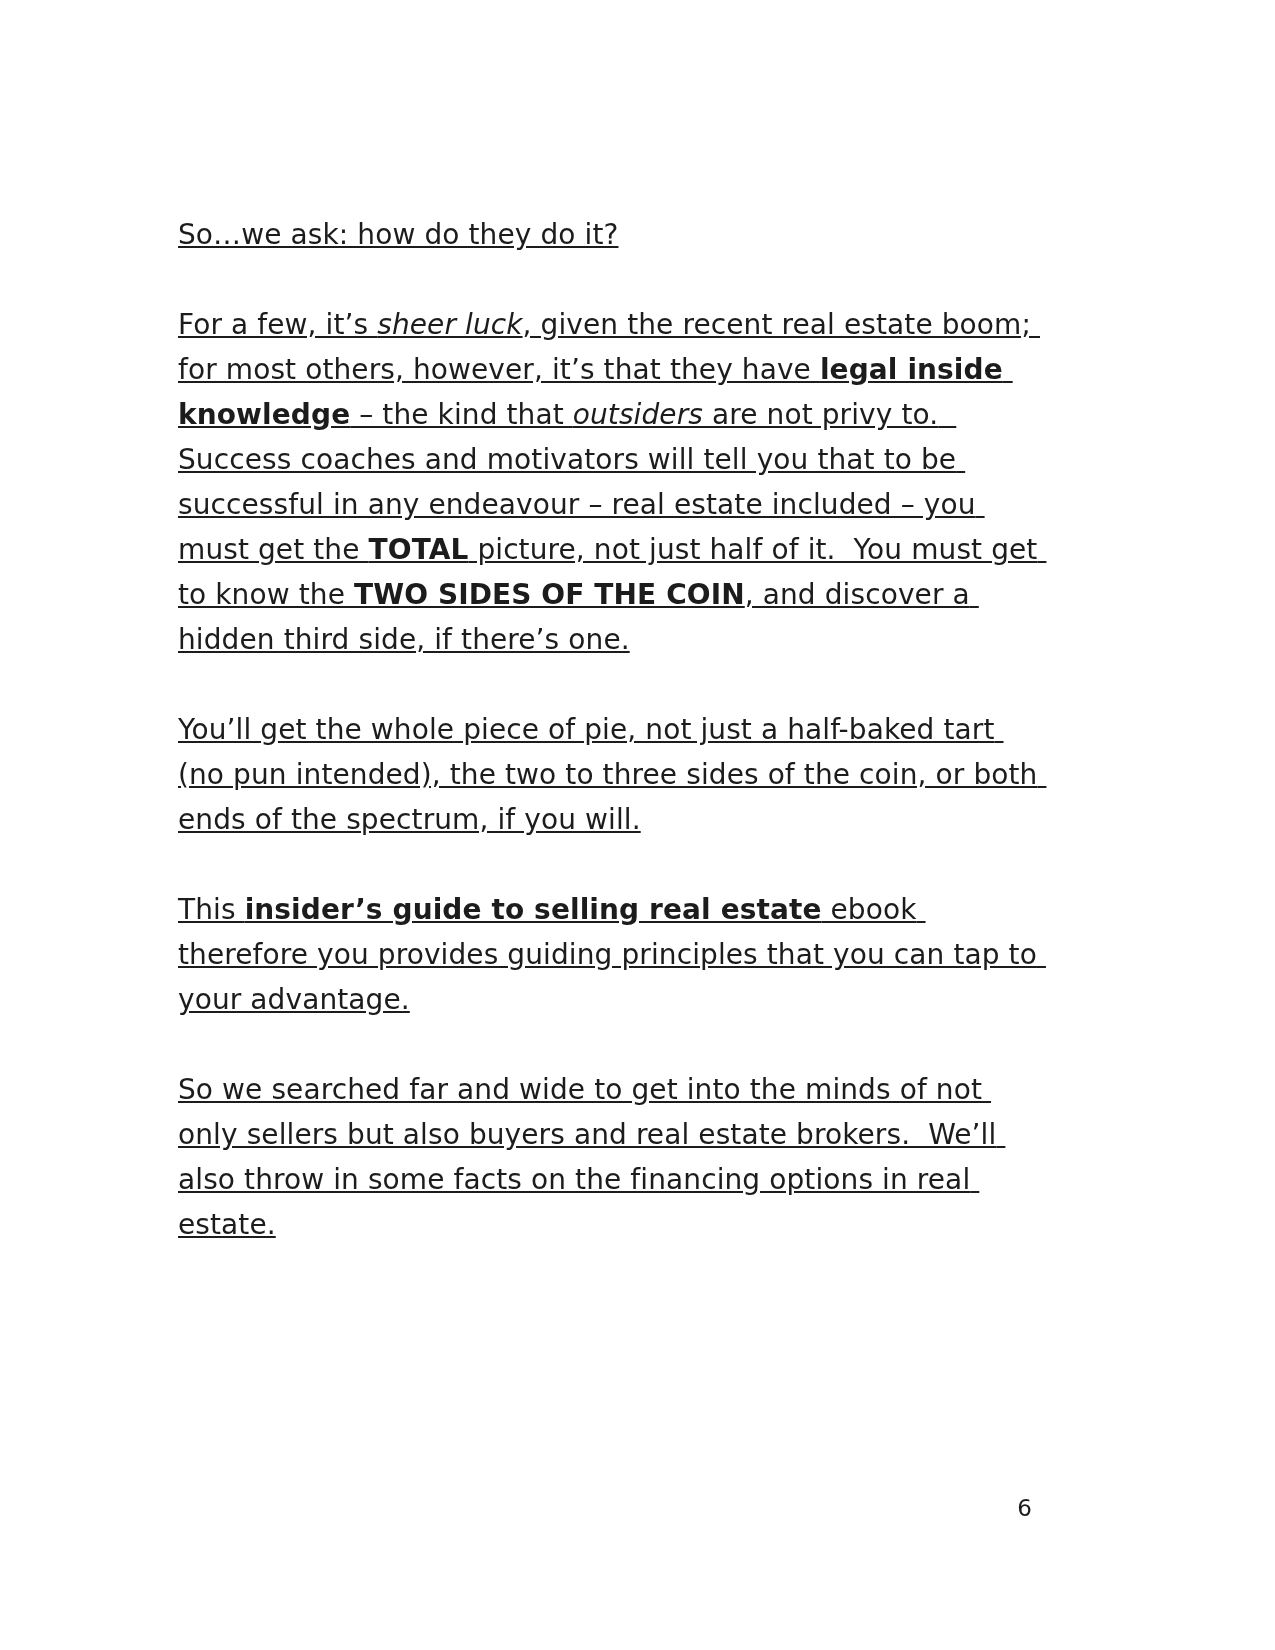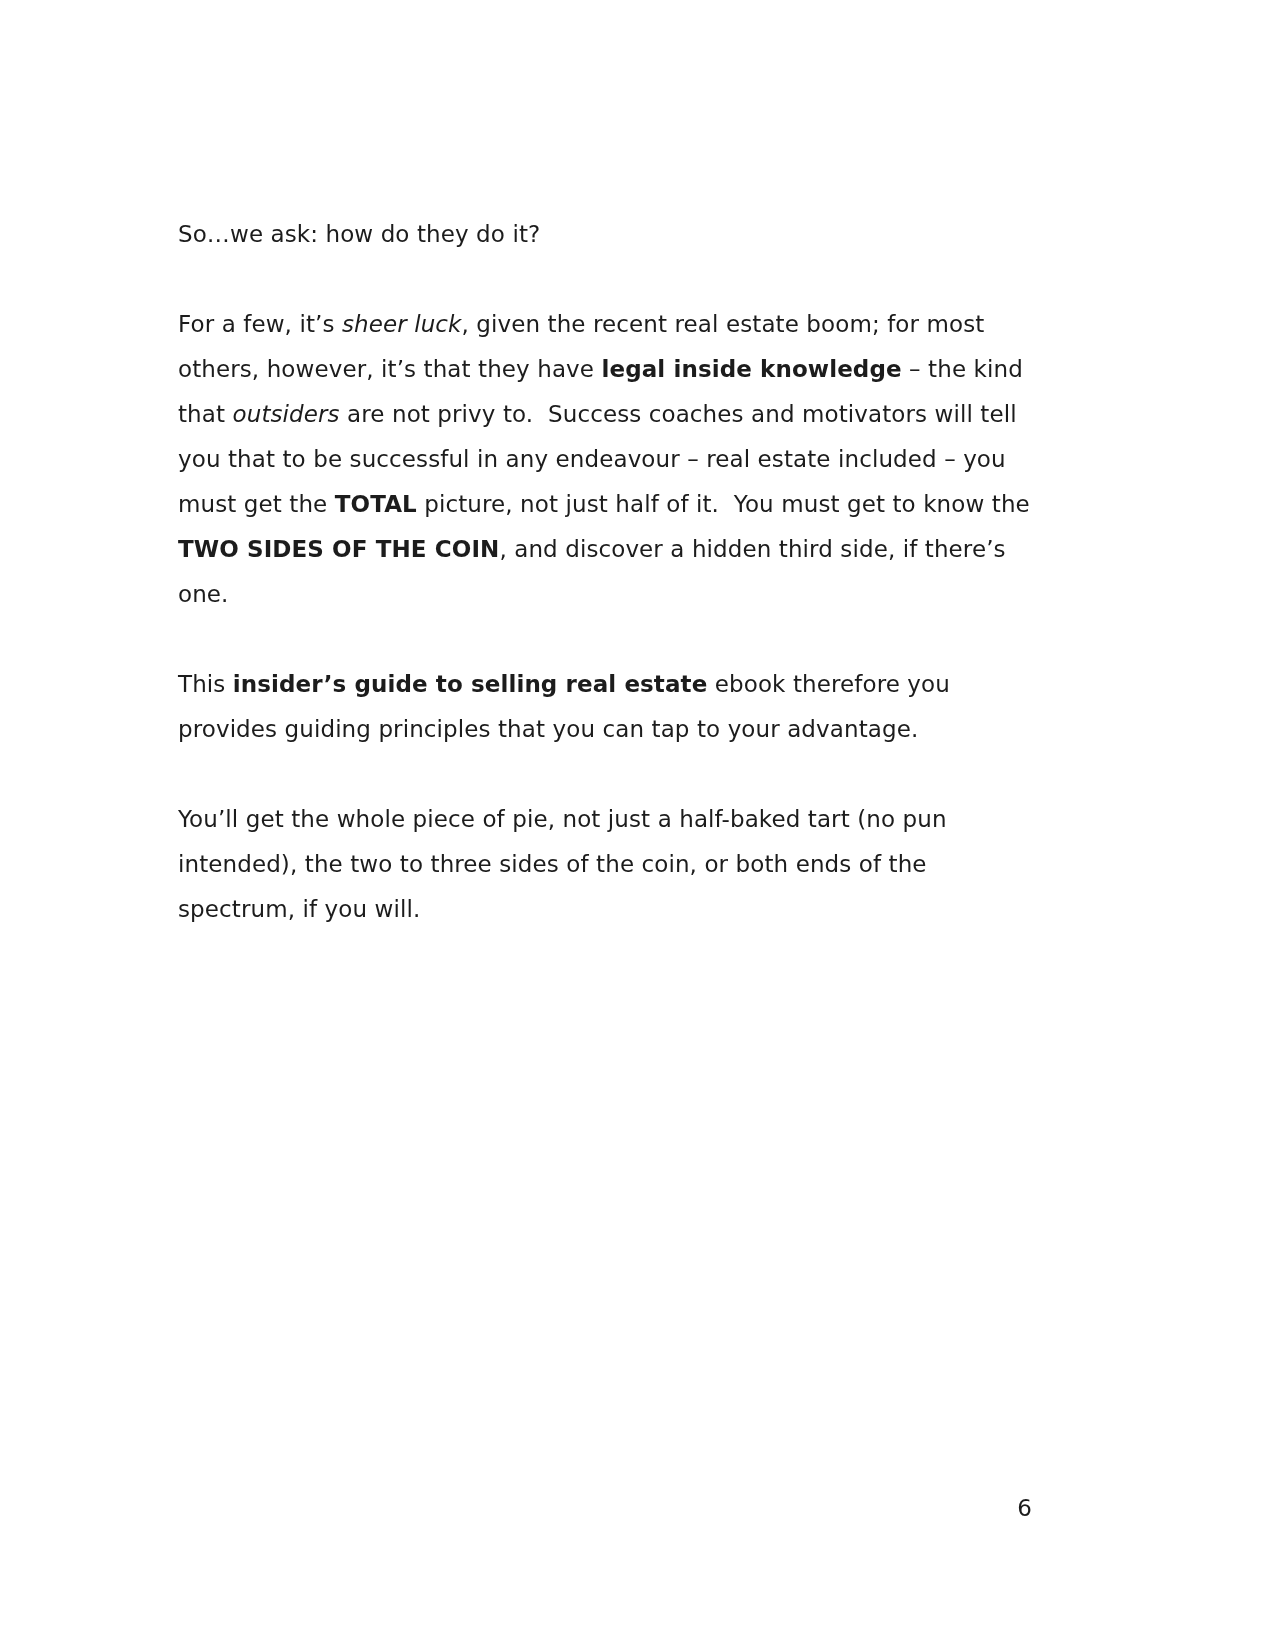--- a/index.html
+++ b/index.html
@@ -24,10 +24,11 @@
   }
   .content p {
     margin: 0 0 45px 0;
-    font-size: 23px;
+    font-size: 28px;
     line-height: 45px;
     white-space: pre-wrap;
     letter-spacing: 0.1px;
+    text-decoration: underline;
   }
   .content p:last-child {
     margin-bottom: 0;

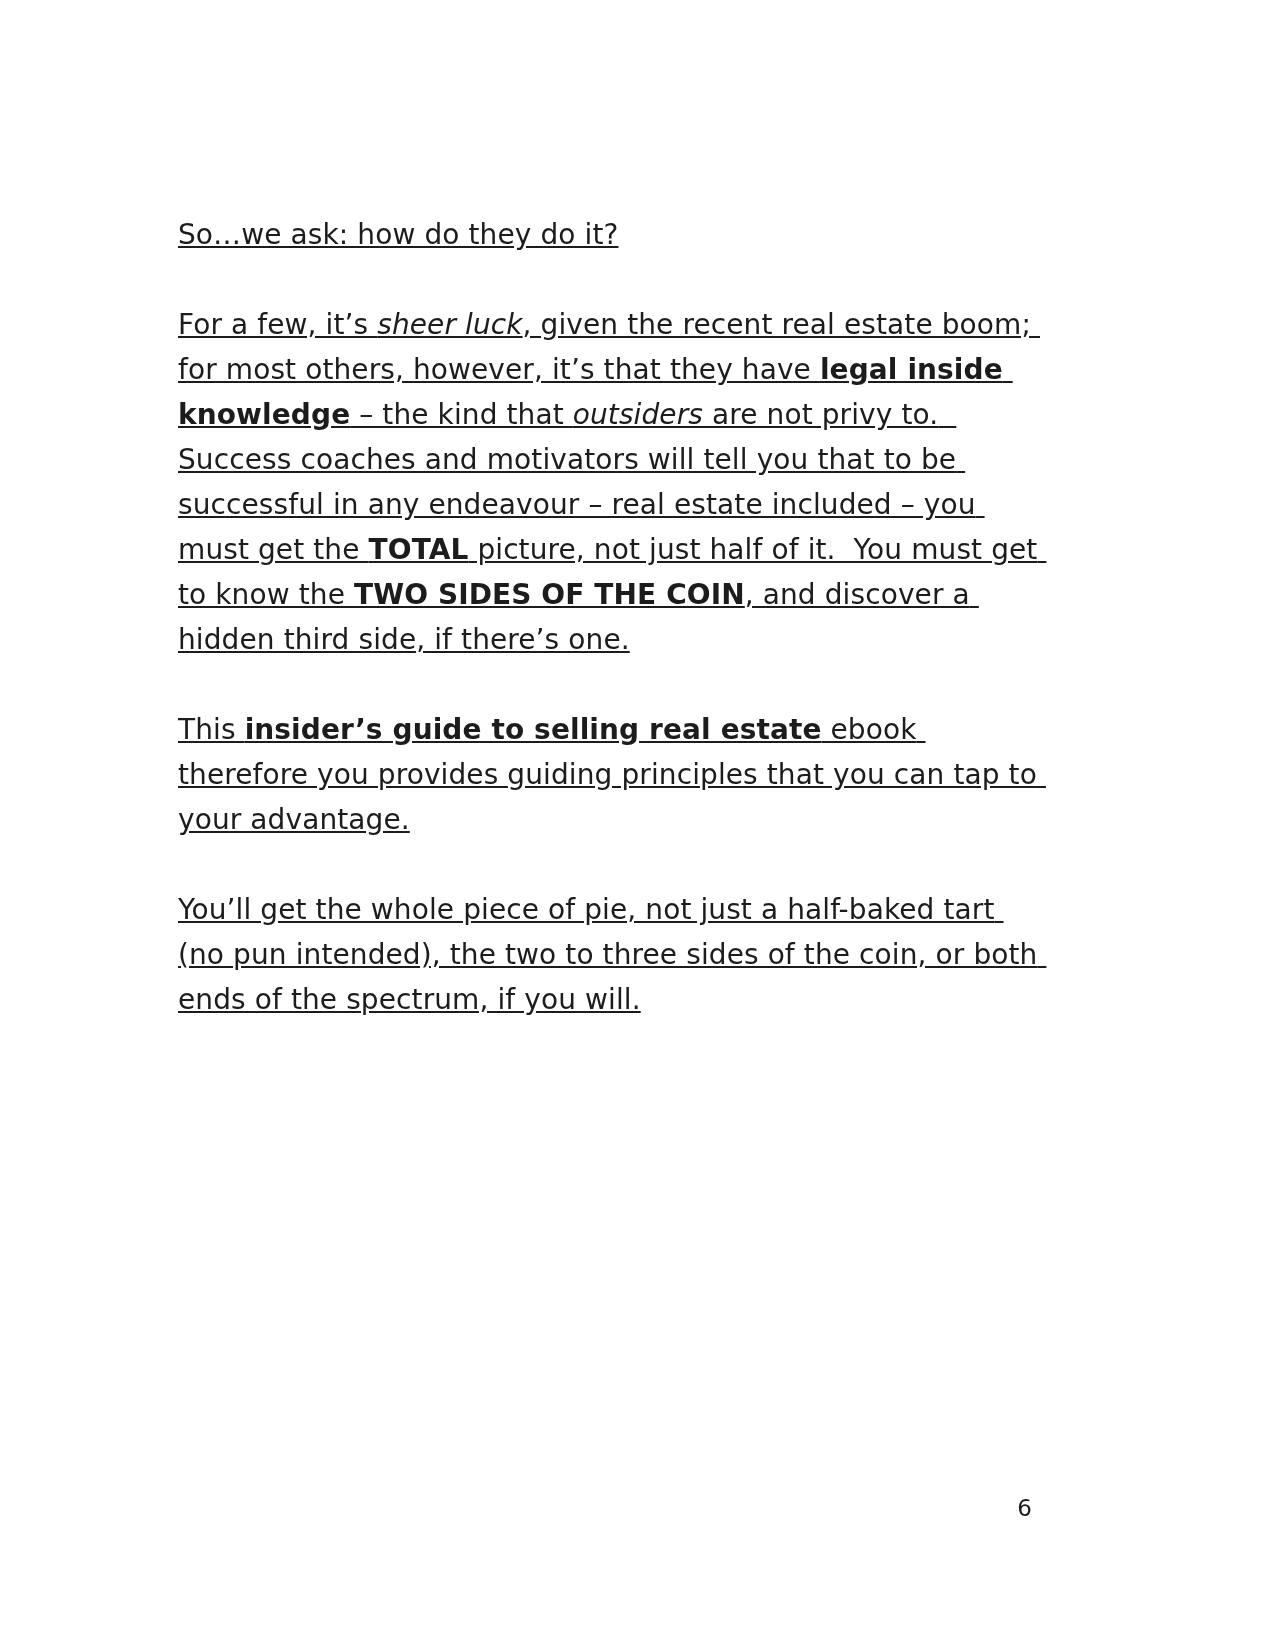--- a/index.html
+++ b/index.html
@@ -54,9 +54,9 @@
 
     <p><span>For a few, it’s </span><span class="i">sheer luck</span><span>, given the recent real estate boom; for most others, however, it’s that they have </span><span class="b">legal inside knowledge</span><span> – the kind that </span><span class="i">outsiders</span><span> are not privy to.  Success coaches and motivators will tell you that to be successful in any endeavour – real estate included – you must get the </span><span class="b">TOTAL</span><span> picture, not just half of it.  You must get to know the </span><span class="b">TWO SIDES OF THE COIN</span><span>, and discover a hidden third side, if there’s one.</span></p>
 
+    <p><span>You’ll get the whole piece of pie, not just a half-baked tart (no pun intended), the two to three sides of the coin, or both ends of the spectrum, if you will.</span></p>
+
     <p><span>This </span><span class="b">insider’s guide to selling real estate</span><span> ebook therefore you provides guiding principles that you can tap to your advantage.</span></p>
-
-    <p><span>You’ll get the whole piece of pie, not just a half-baked tart (no pun intended), the two to three sides of the coin, or both ends of the spectrum, if you will.</span></p>
 
 
   </div>

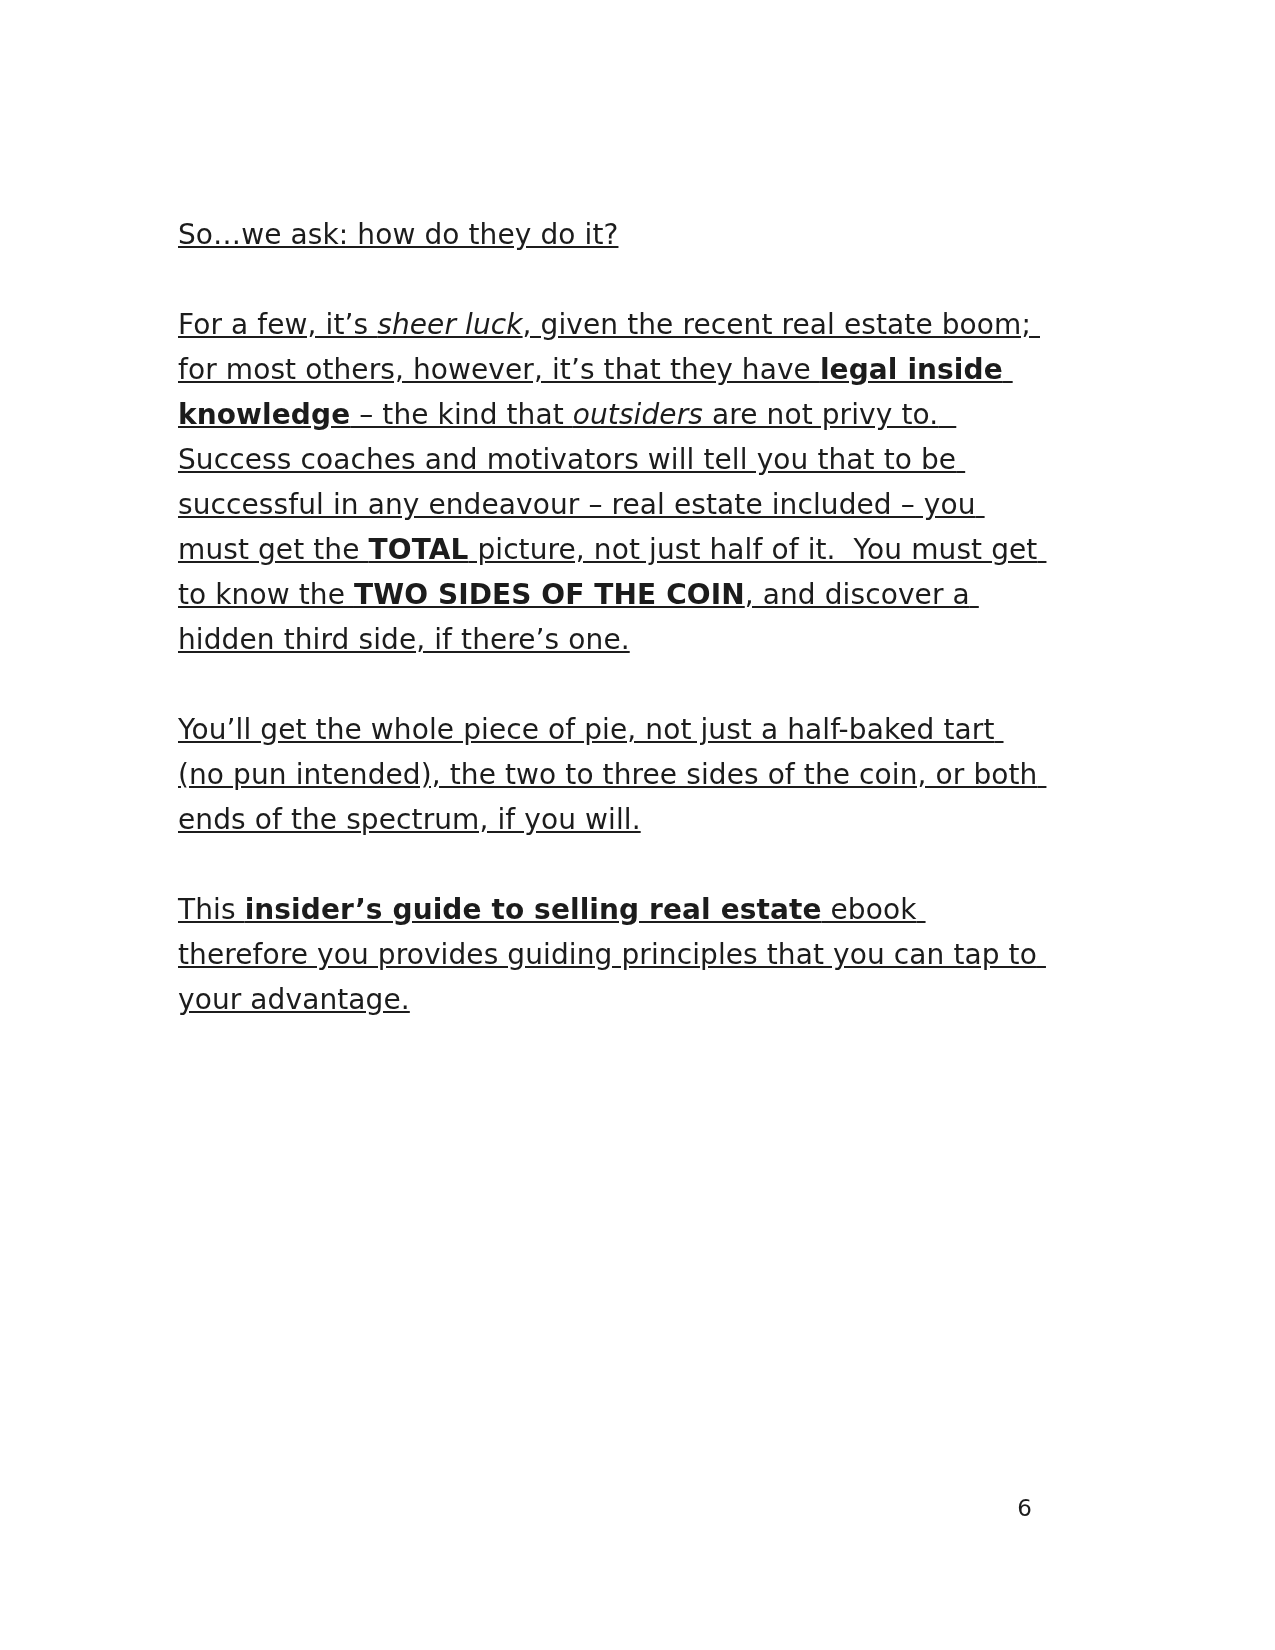--- a/index.html
+++ b/index.html
@@ -58,6 +58,7 @@
 
     <p><span>This </span><span class="b">insider’s guide to selling real estate</span><span> ebook therefore you provides guiding principles that you can tap to your advantage.</span></p>
 
+    <p><span>So we searched far and wide to get into the minds of not only sellers but also buyers and real estate brokers.  We’ll also throw in some facts on the financing options in real estate.</span></p>
 
   </div>
 

